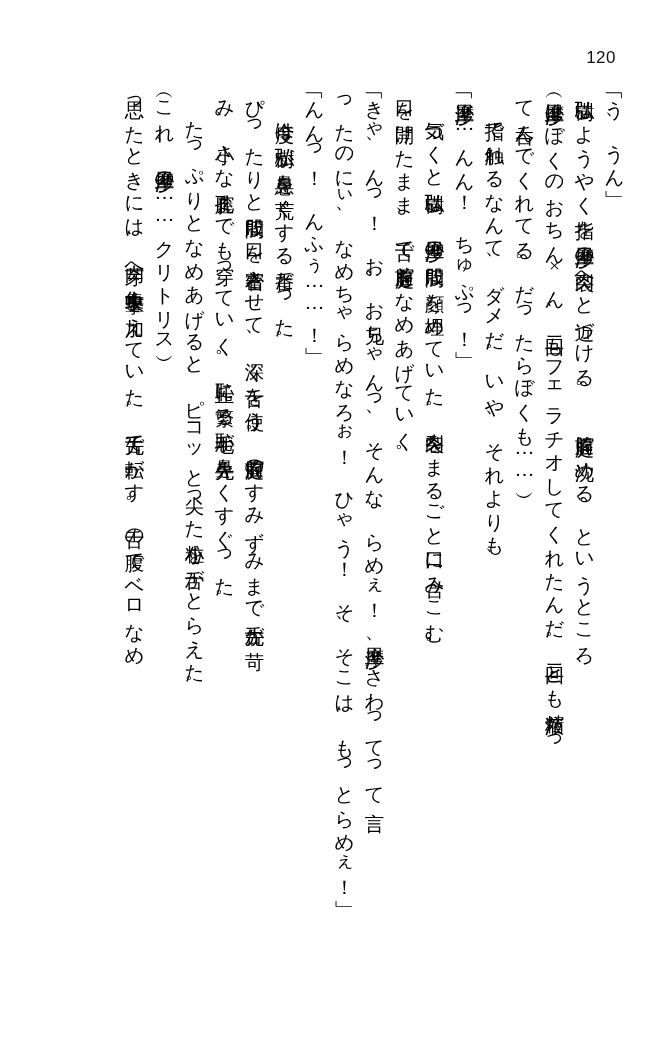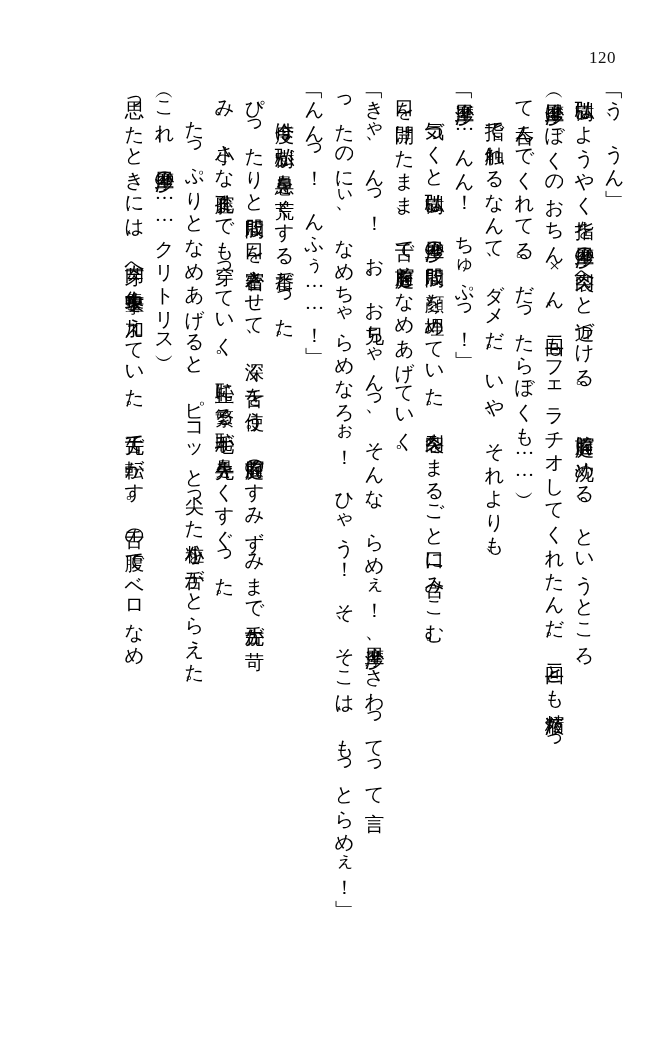--- a/index.html
+++ b/index.html
@@ -26,7 +26,7 @@
     top: 48px;
     right: 52px;
     font-size: 17px;
-    font-family: Liberation Serif, serif;
+    font-family: Liberation Sans, sans-serif;
     letter-spacing: 0.5px;
     color: #111111;
   }

